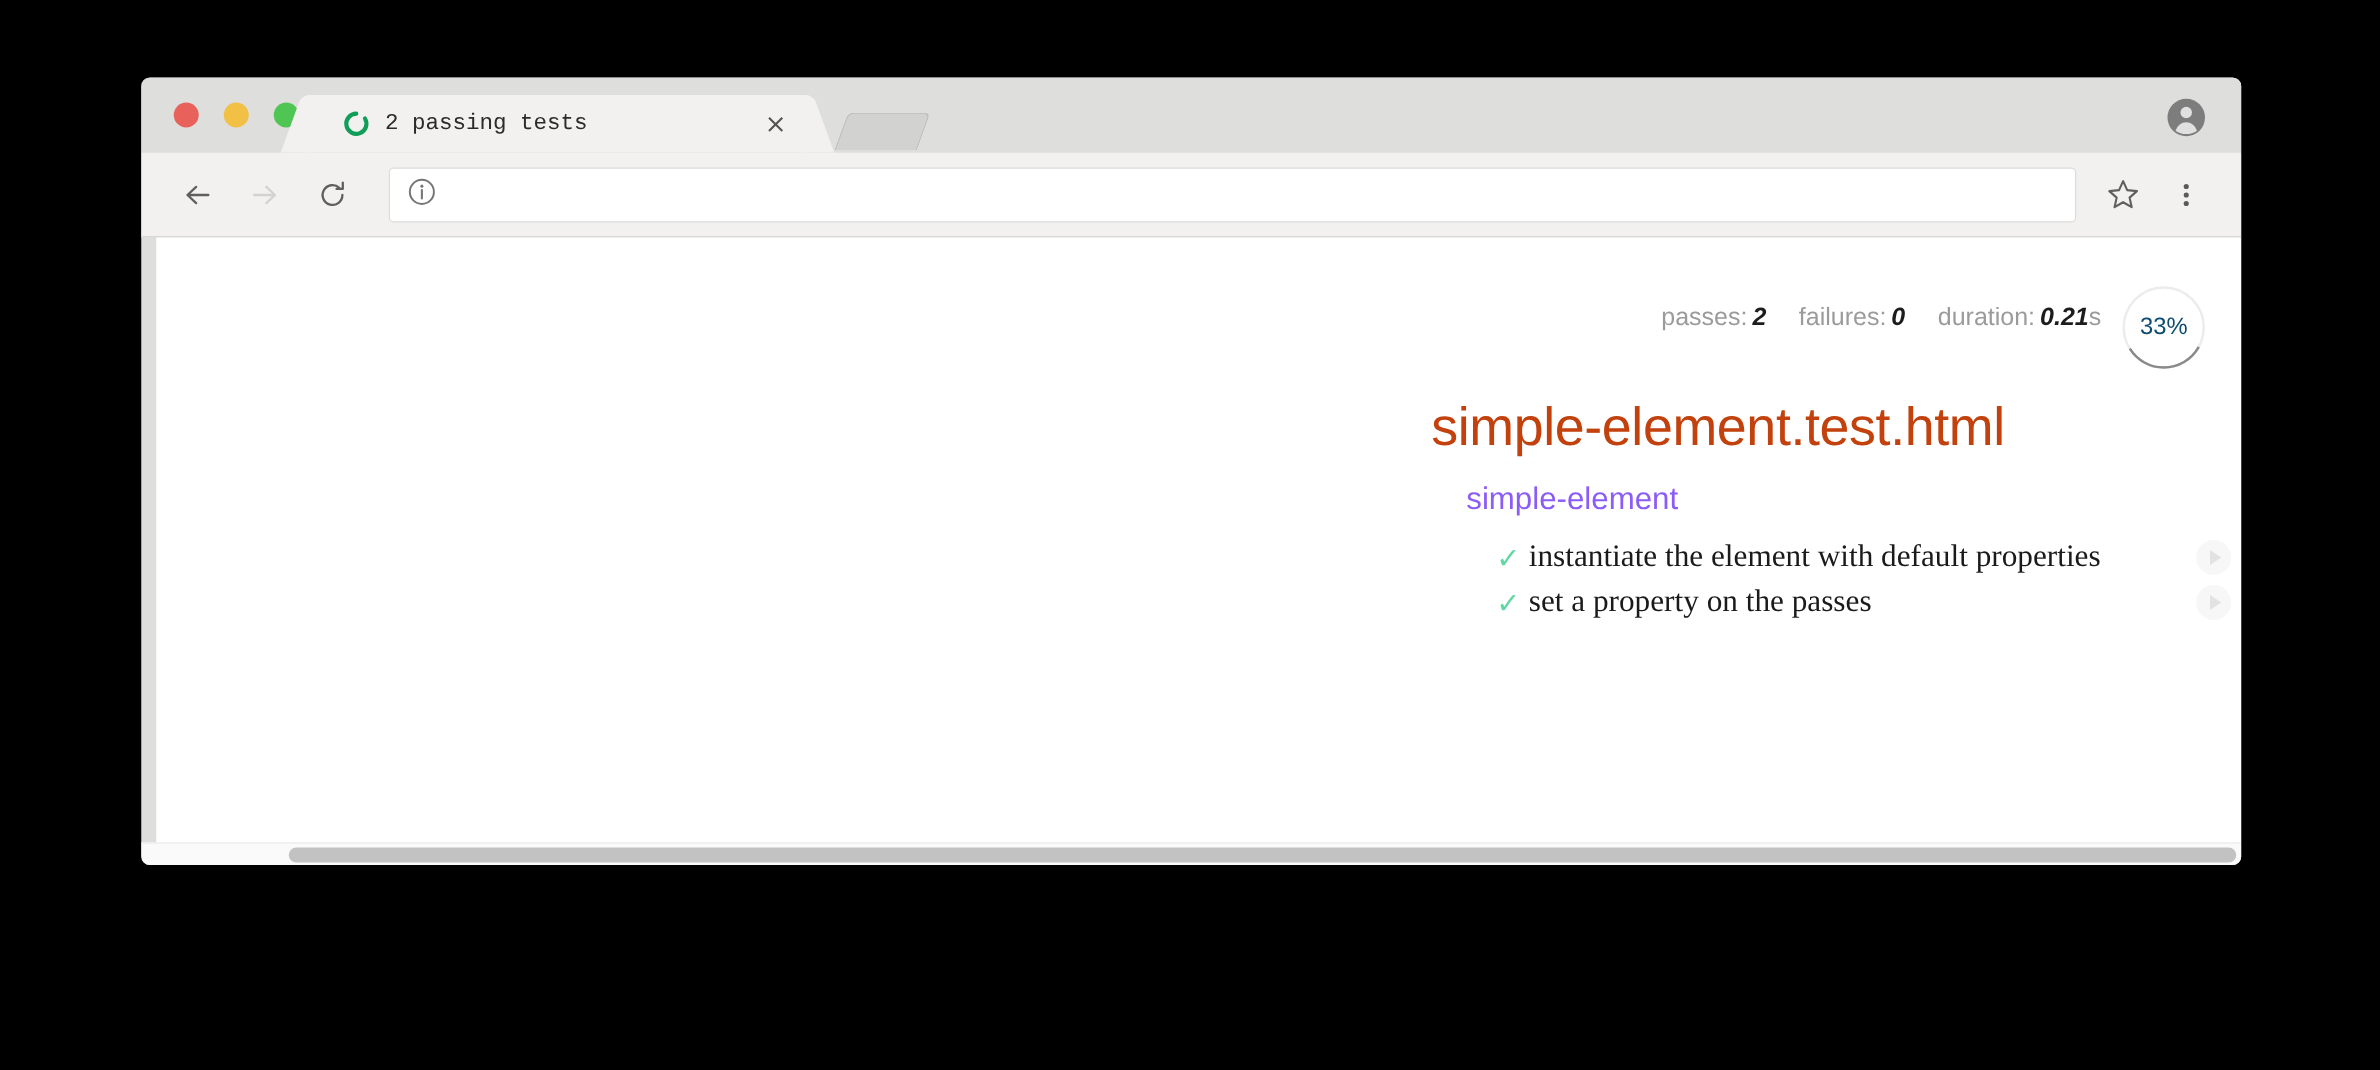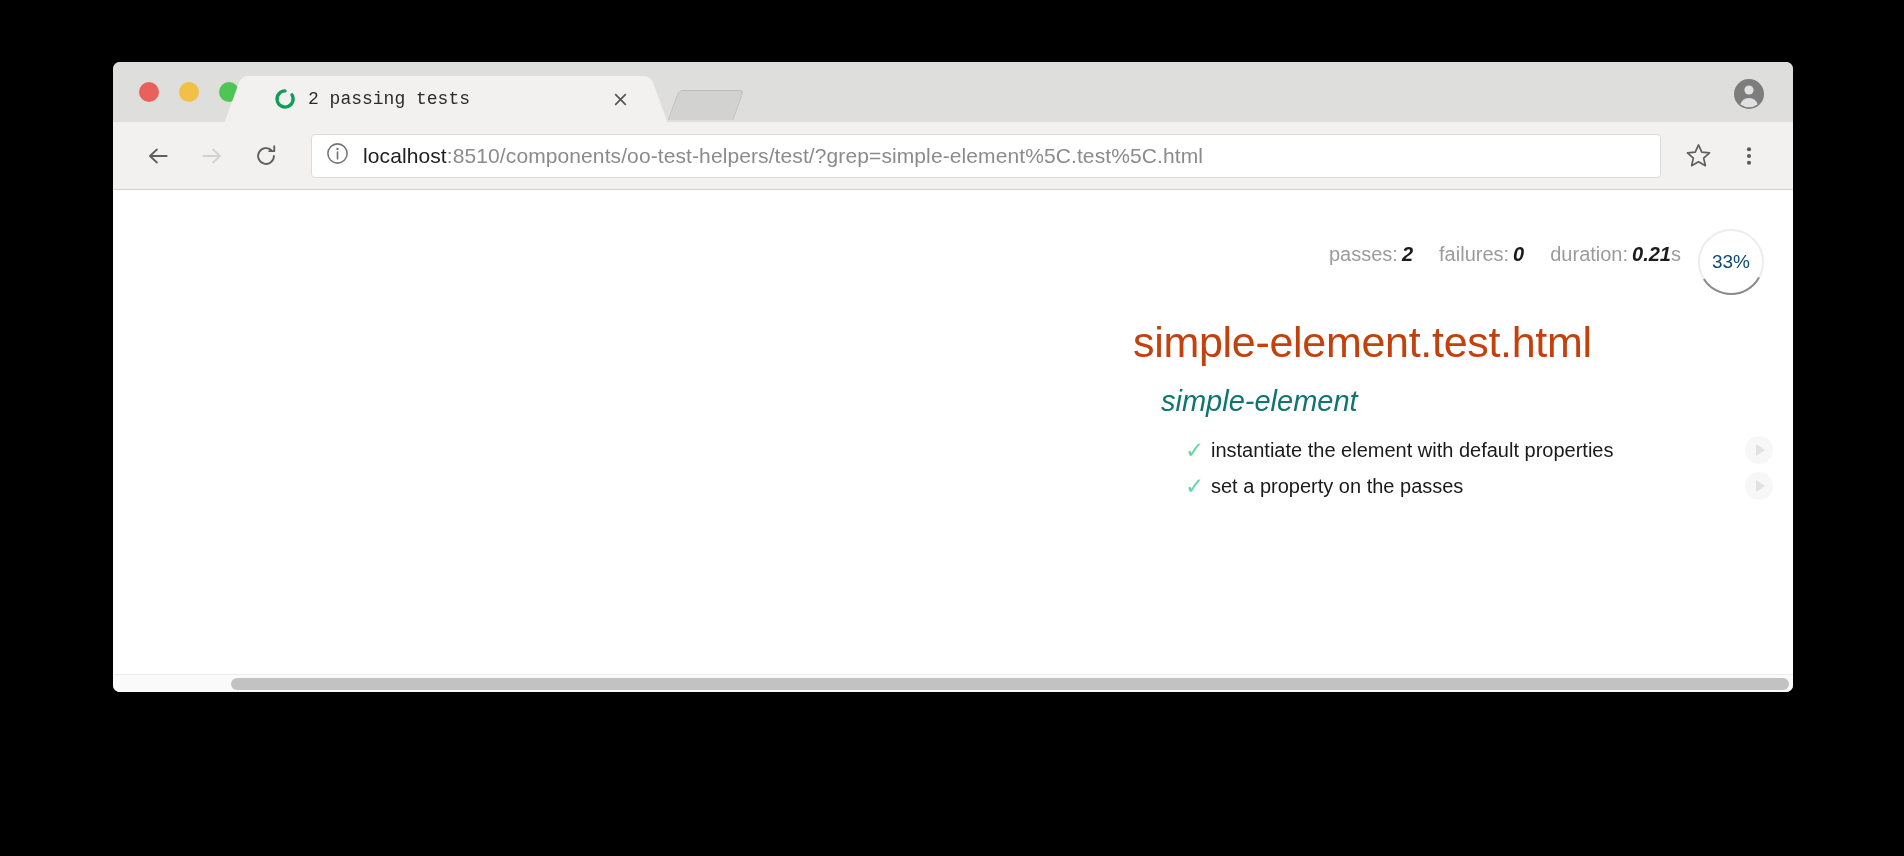--- a/index.html
+++ b/index.html
@@ -323,7 +323,6 @@
           <path d="M11 9.6 V16" stroke="#757575" stroke-width="1.6" stroke-linecap="round"></path>
         </svg>
       </span>
-      <span class="url-text"><span class="url-host">localhost</span><span>:8510/components/oo-test-helpers/test/?grep=simple-element%5C.test%5C.html</span></span>
     </div>
 
     <span class="star">

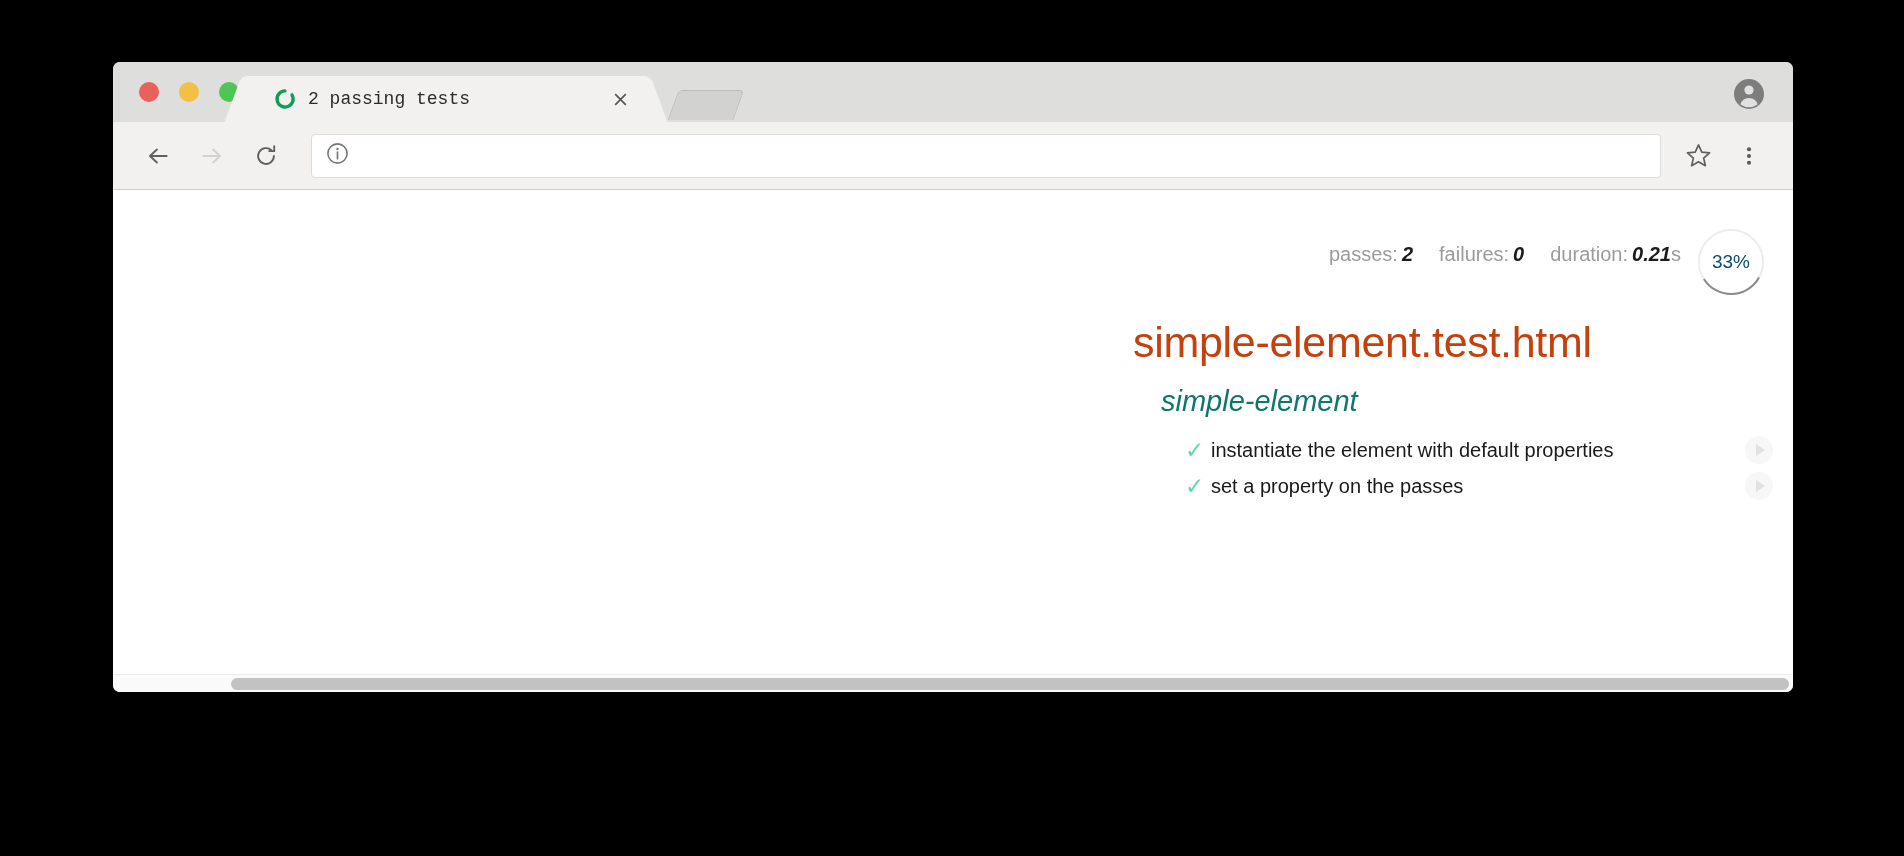--- a/index.html
+++ b/index.html
@@ -149,6 +149,7 @@
     background: #ffffff;
     position: relative;
     overflow: hidden;
+    margin-left: 12px;
   }
 
   .stats {

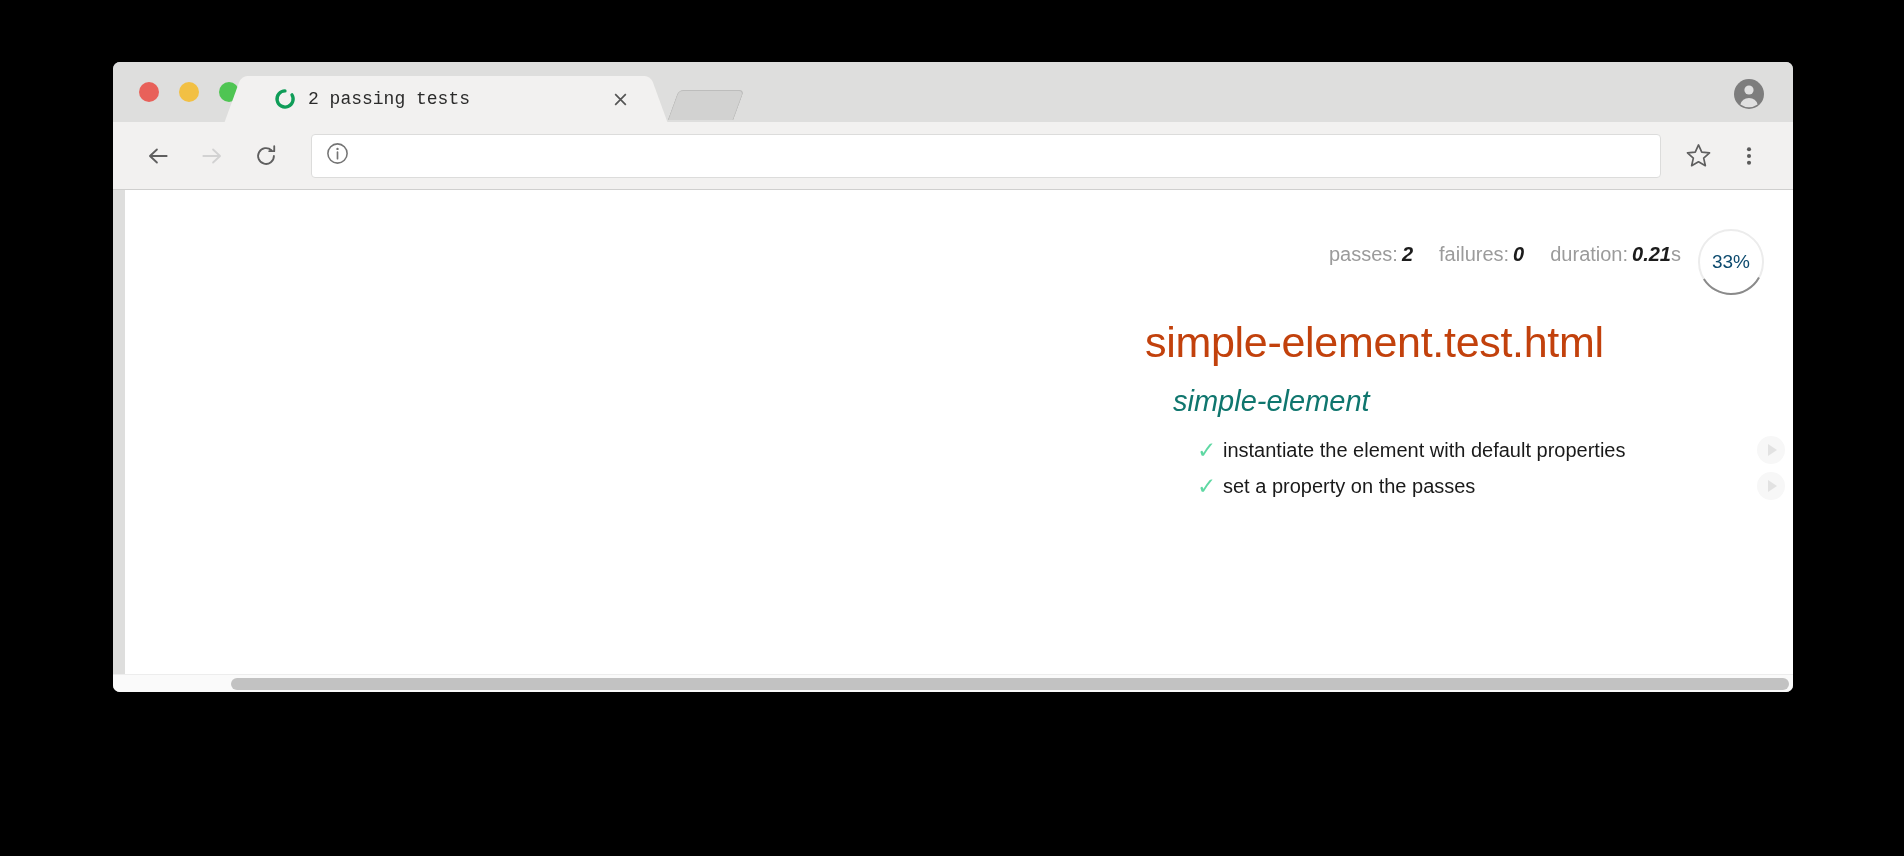--- a/index.html
+++ b/index.html
@@ -199,12 +199,11 @@
     white-space: nowrap;
   }
   .suite-sub {
-    font-size: 29px;
-    color: #0f766e;
+    font-size: 25px;
+    color: #8b5cf6;
     margin-top: 18px;
     margin-left: 28px;
     white-space: nowrap;
-    font-style: italic;
   }
   .test-list { margin-top: 14px; margin-left: 52px; }
   .test-item {

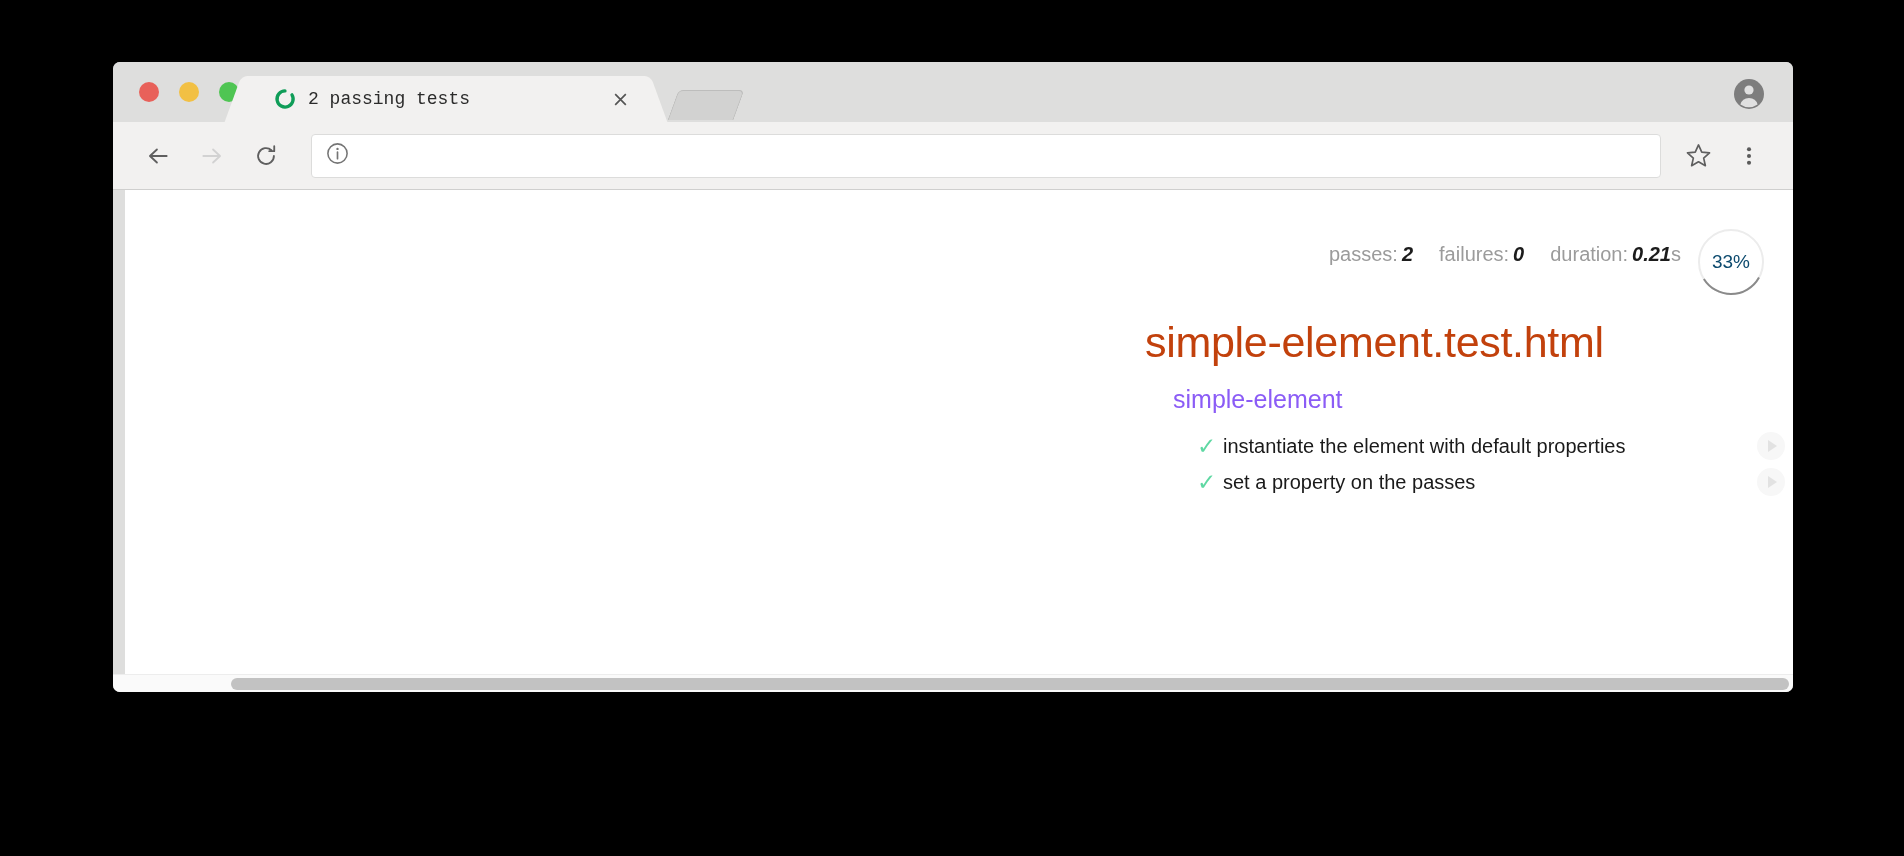--- a/index.html
+++ b/index.html
@@ -220,9 +220,10 @@
     line-height: 1;
   }
   .test-name {
-    font-size: 20px;
+    font-size: 25px;
     color: #1a1a1a;
     white-space: nowrap;
+    font-family: Liberation Serif, serif;
   }
   .replay {
     position: absolute;

